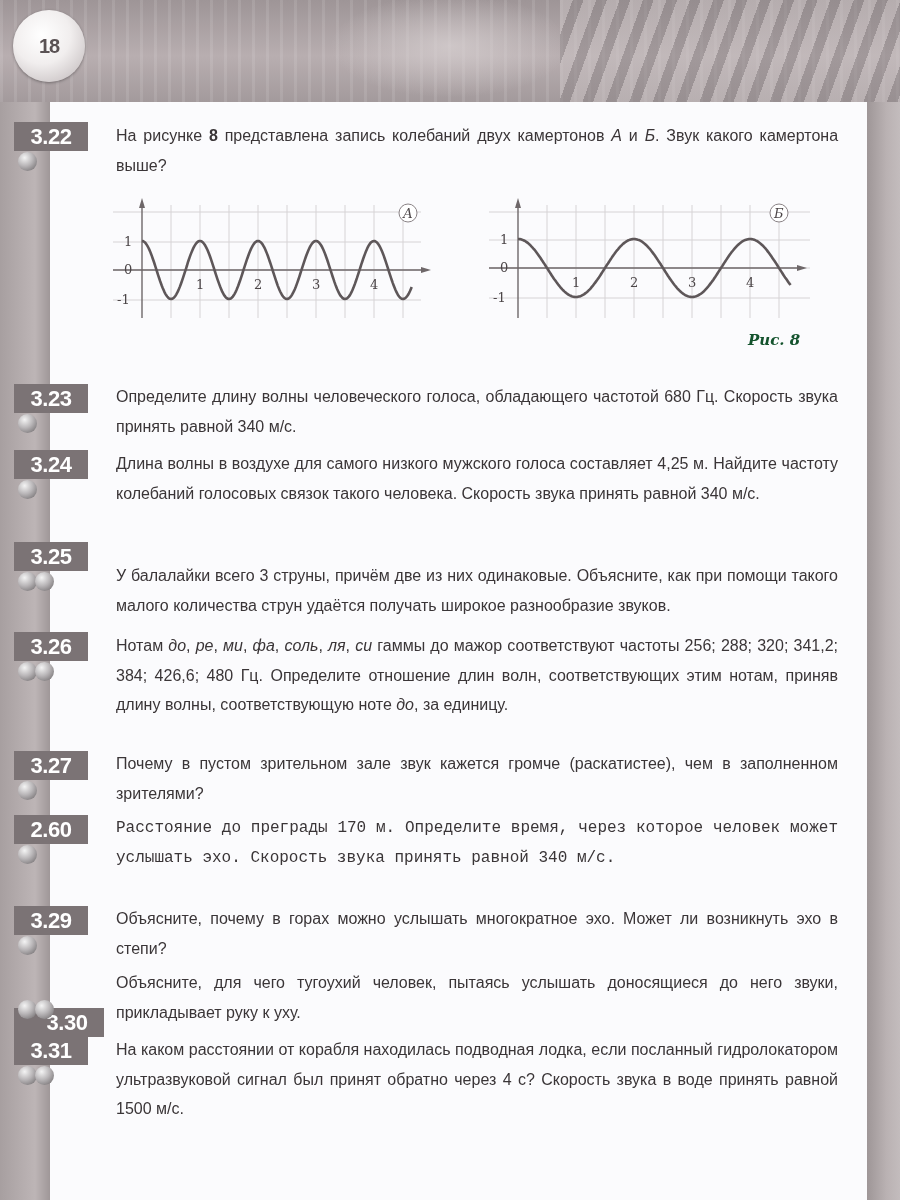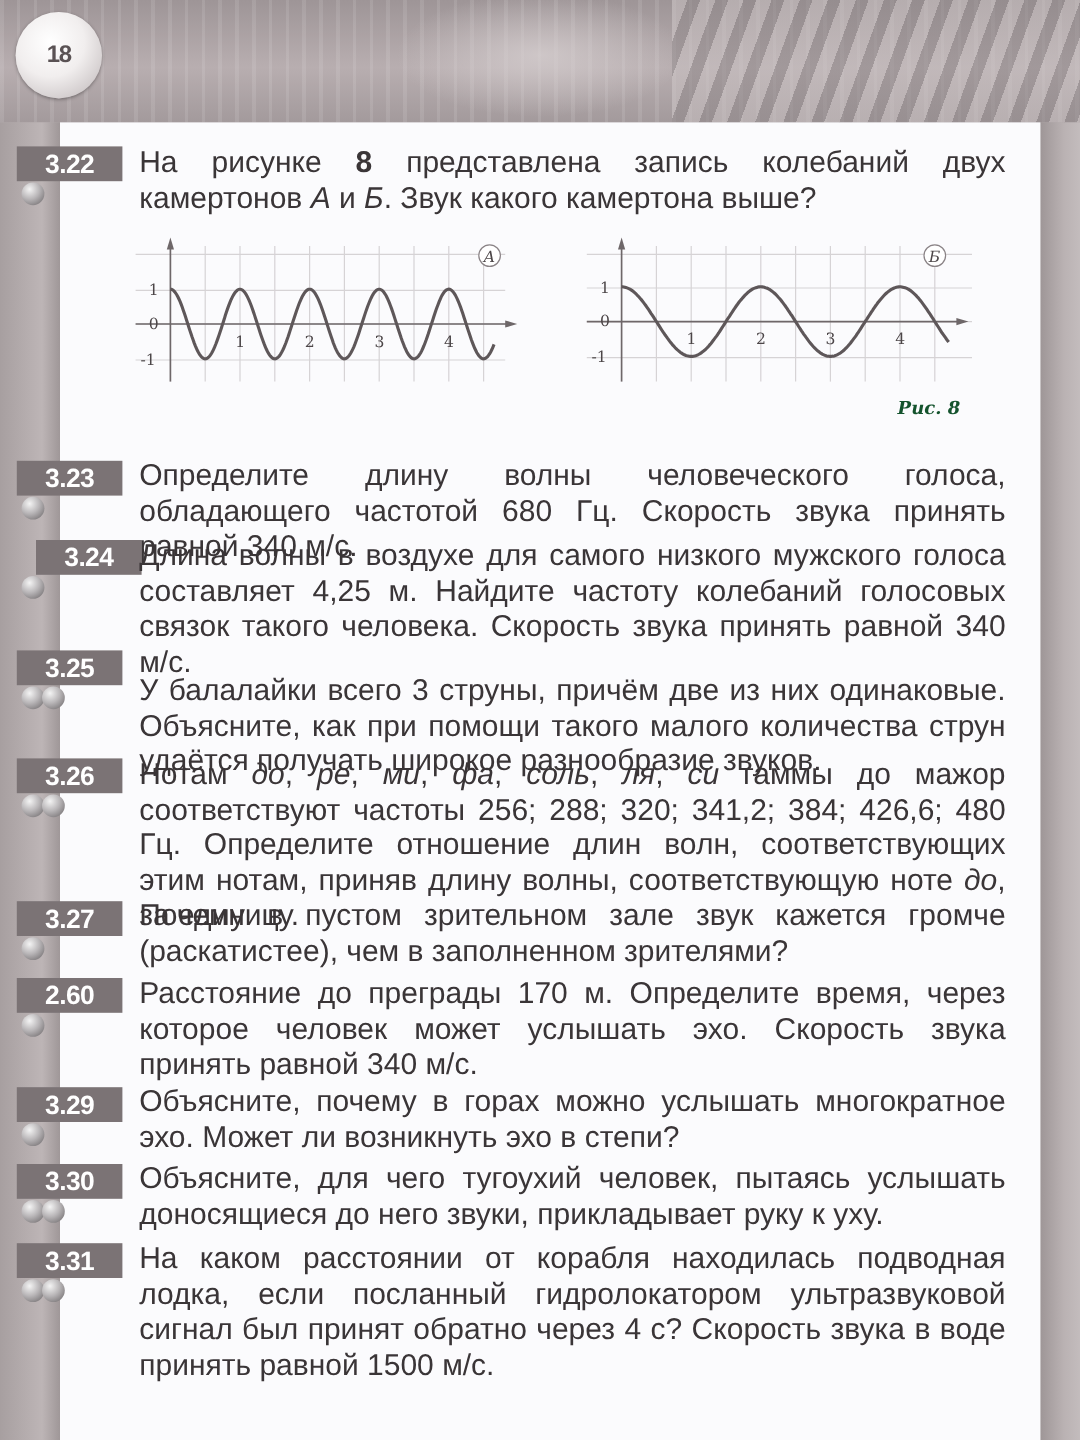--- a/index.html
+++ b/index.html
@@ -46,7 +46,7 @@
   }
   .task { position:absolute; left:0; width:900px; }
   .badge {
-    position:absolute; left:14px; width:88px; height:29px;
+    position:absolute; left:14px; width:74px; height:29px;
     background:#7b7375; color:#ffffff;
     font-weight:bold; font-size:22px; line-height:29px; text-align:center;
     letter-spacing:-0.5px;

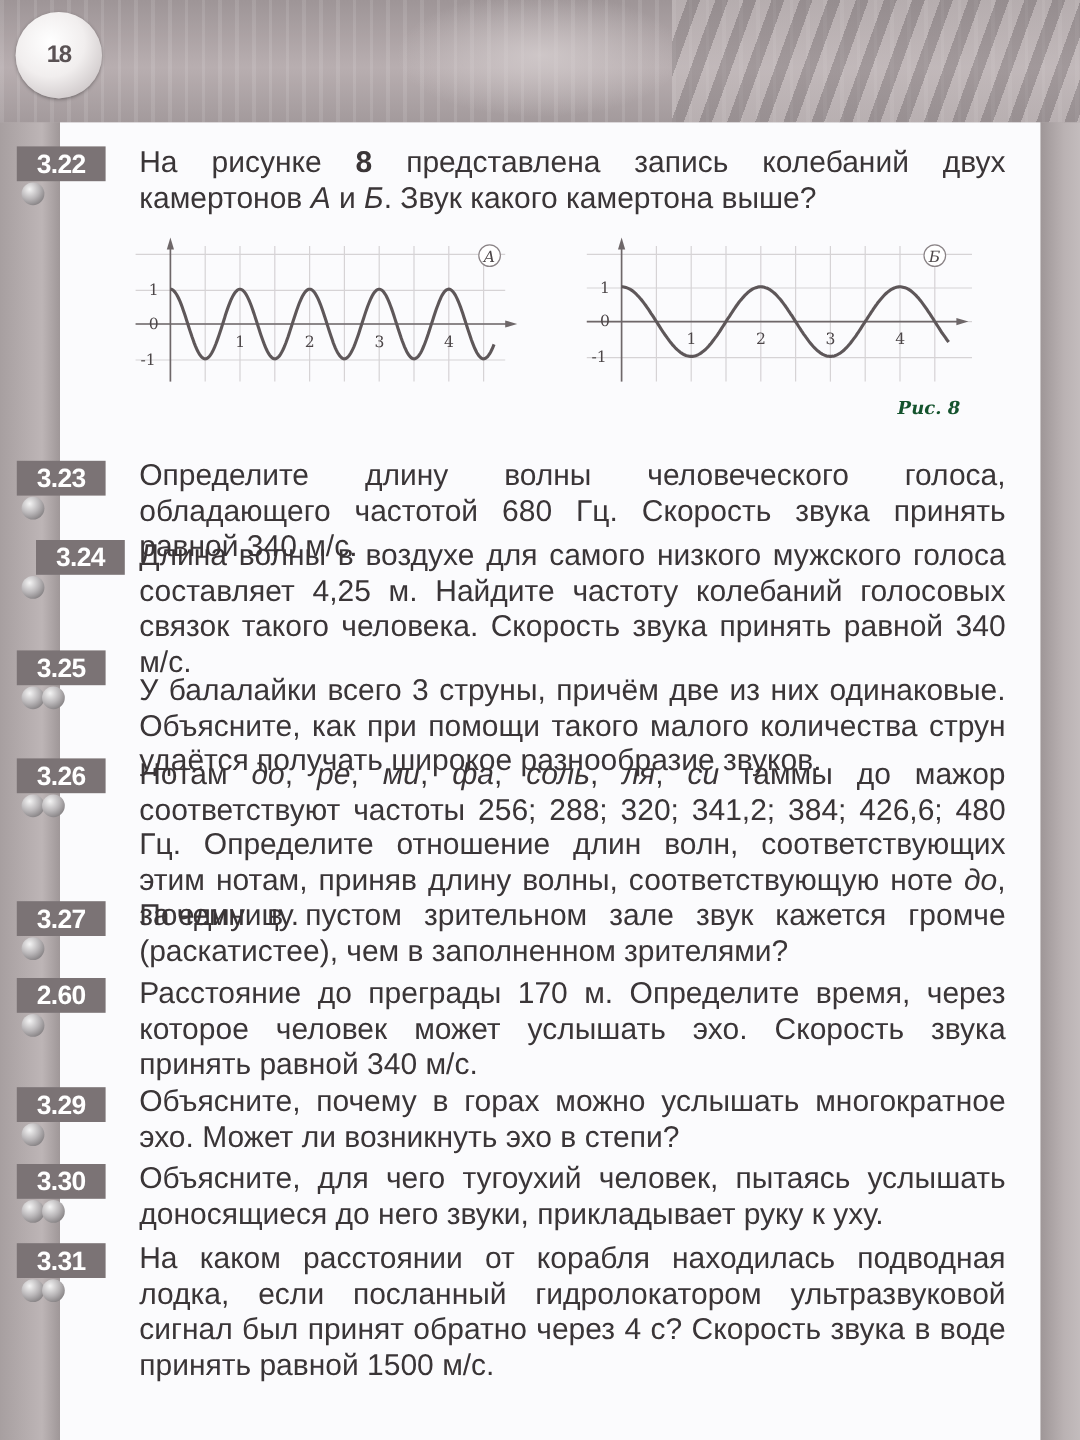--- a/index.html
+++ b/index.html
@@ -59,7 +59,7 @@
   }
   .task-text {
     position:absolute; left:116px; width:722px;
-    font-size:25px; line-height:29.5px; color:#3a3537;
+    font-size:16px; line-height:29.5px; color:#3a3537;
     text-align:justify; text-align-last:left;
   }
   .task-text i { font-style:italic; }

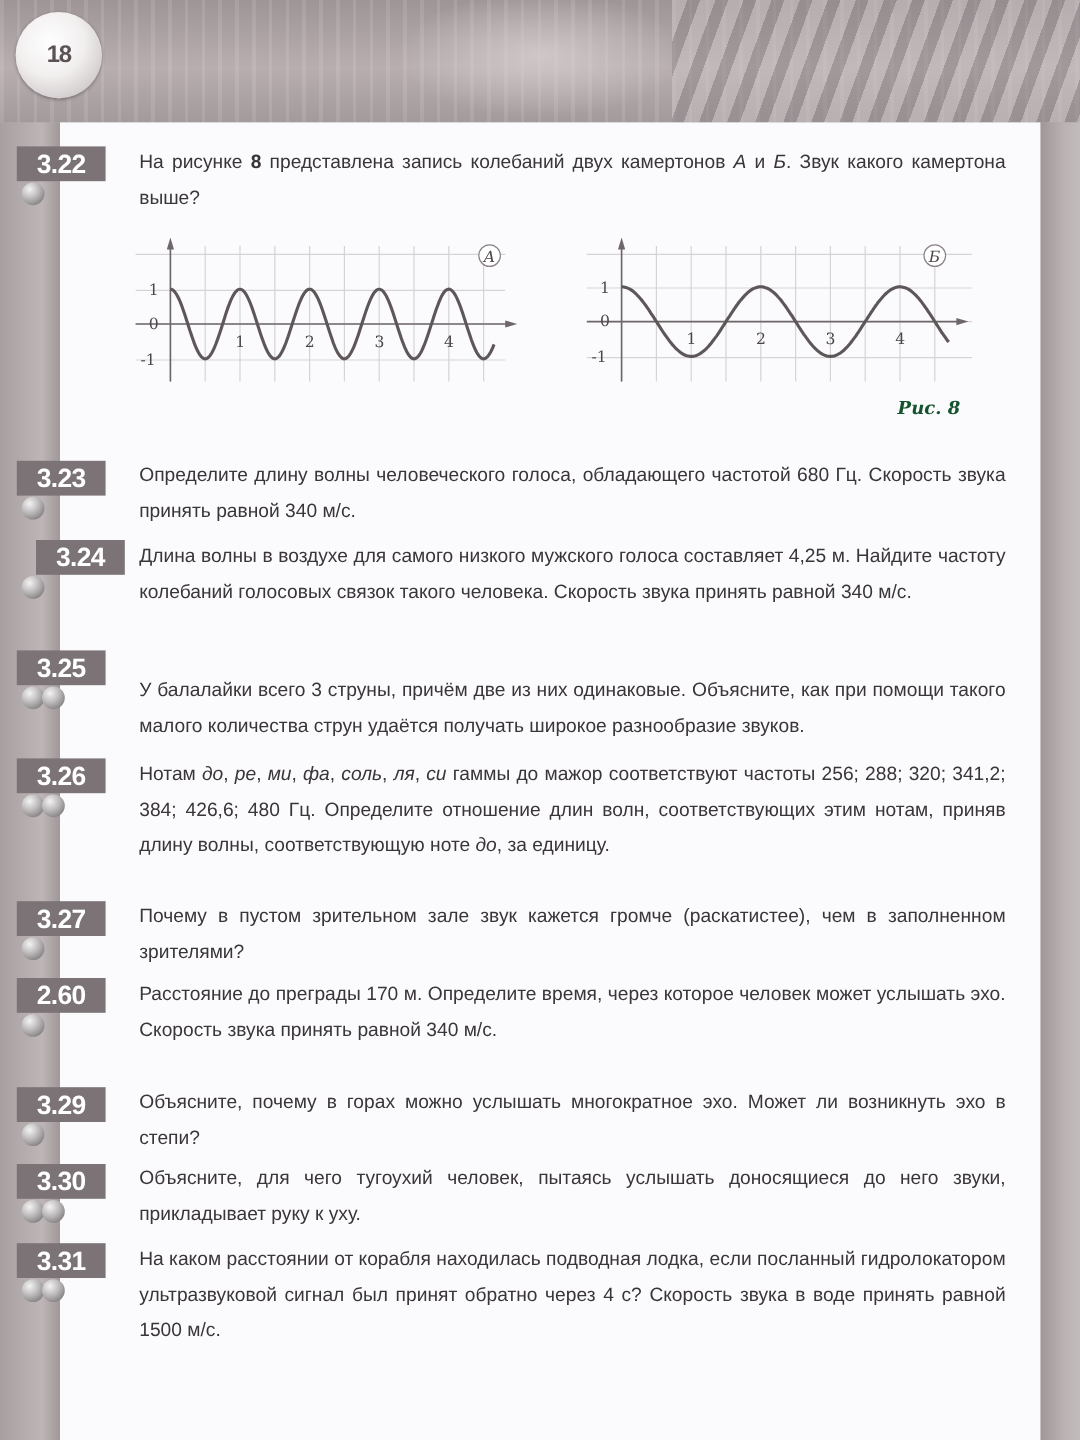--- a/index.html
+++ b/index.html
@@ -177,7 +177,7 @@
 </div>
 
 <div class="task">
-  <div class="badge" style="top:450px;margin-left:16px;">3.24</div>
+  <div class="badge" style="top:450px;">3.24</div>
   <div class="balls" style="top:480px;">
     <div class="ball"></div>
   </div>

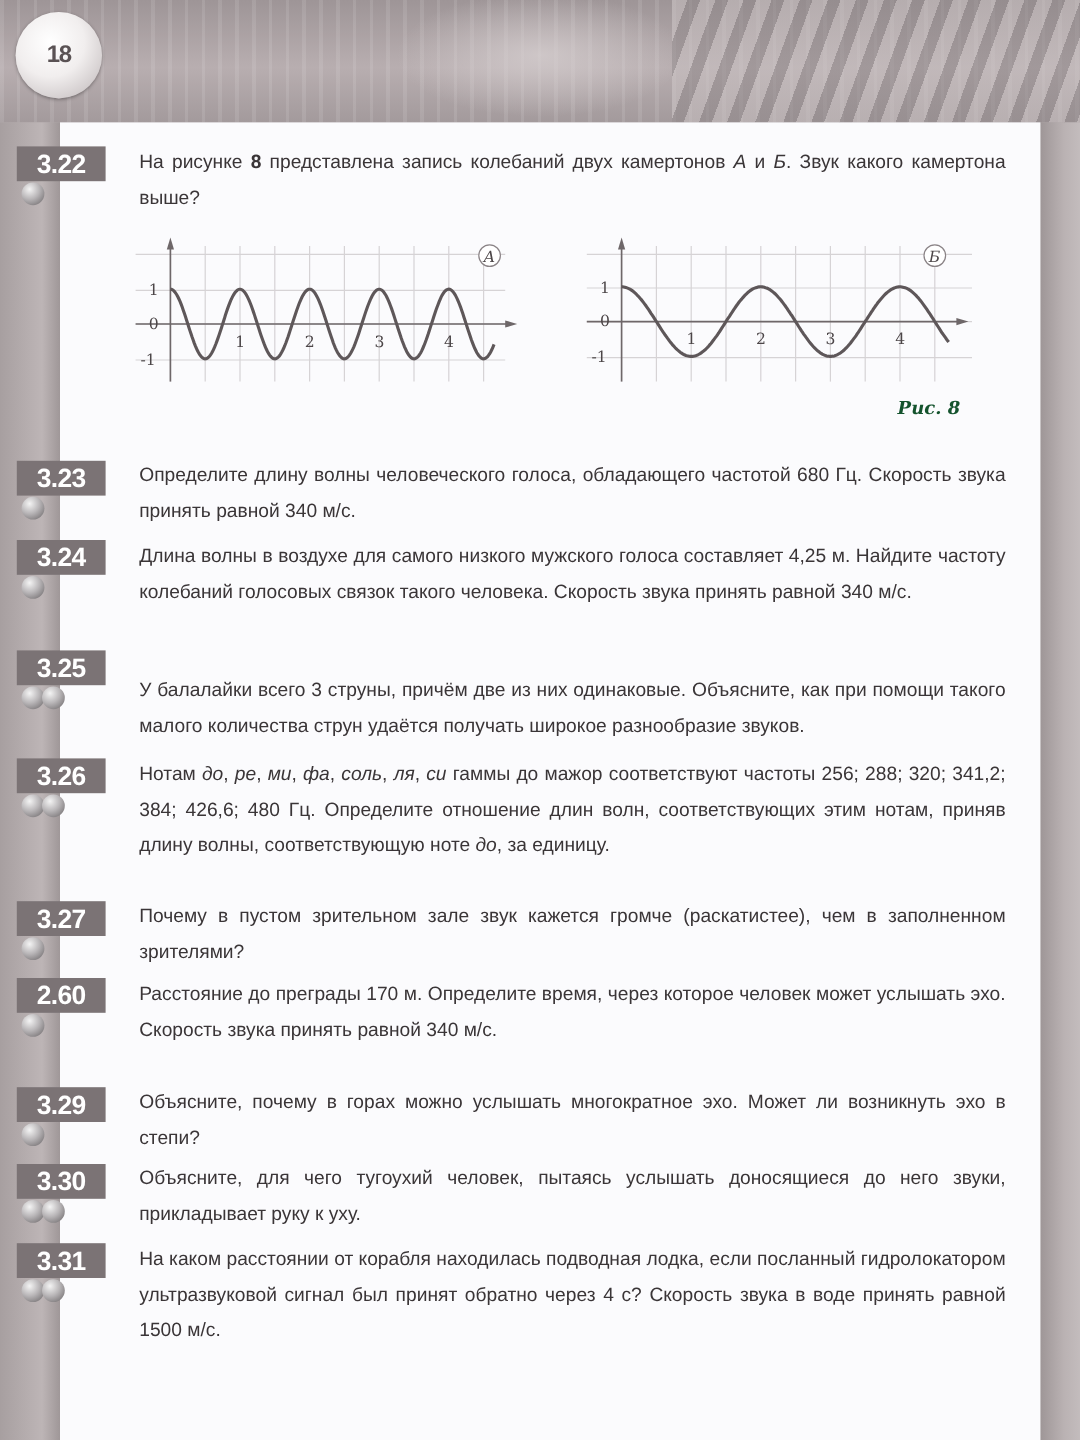--- a/index.html
+++ b/index.html
@@ -215,7 +215,7 @@
   <div class="balls" style="top:845px;">
     <div class="ball"></div>
   </div>
-  <div class="task-text" style="top:814px;">Расстояние до преграды 170 м. Определите время, через которое человек может услышать эхо. Скорость звука принять равной 340 м/с.</div>
+  <div class="task-text" style="top:814px;font-family:Liberation Mono, monospace;">Расстояние до преграды 170 м. Определите время, через которое человек может услышать эхо. Скорость звука принять равной 340 м/с.</div>
 </div>
 
 <div class="task">

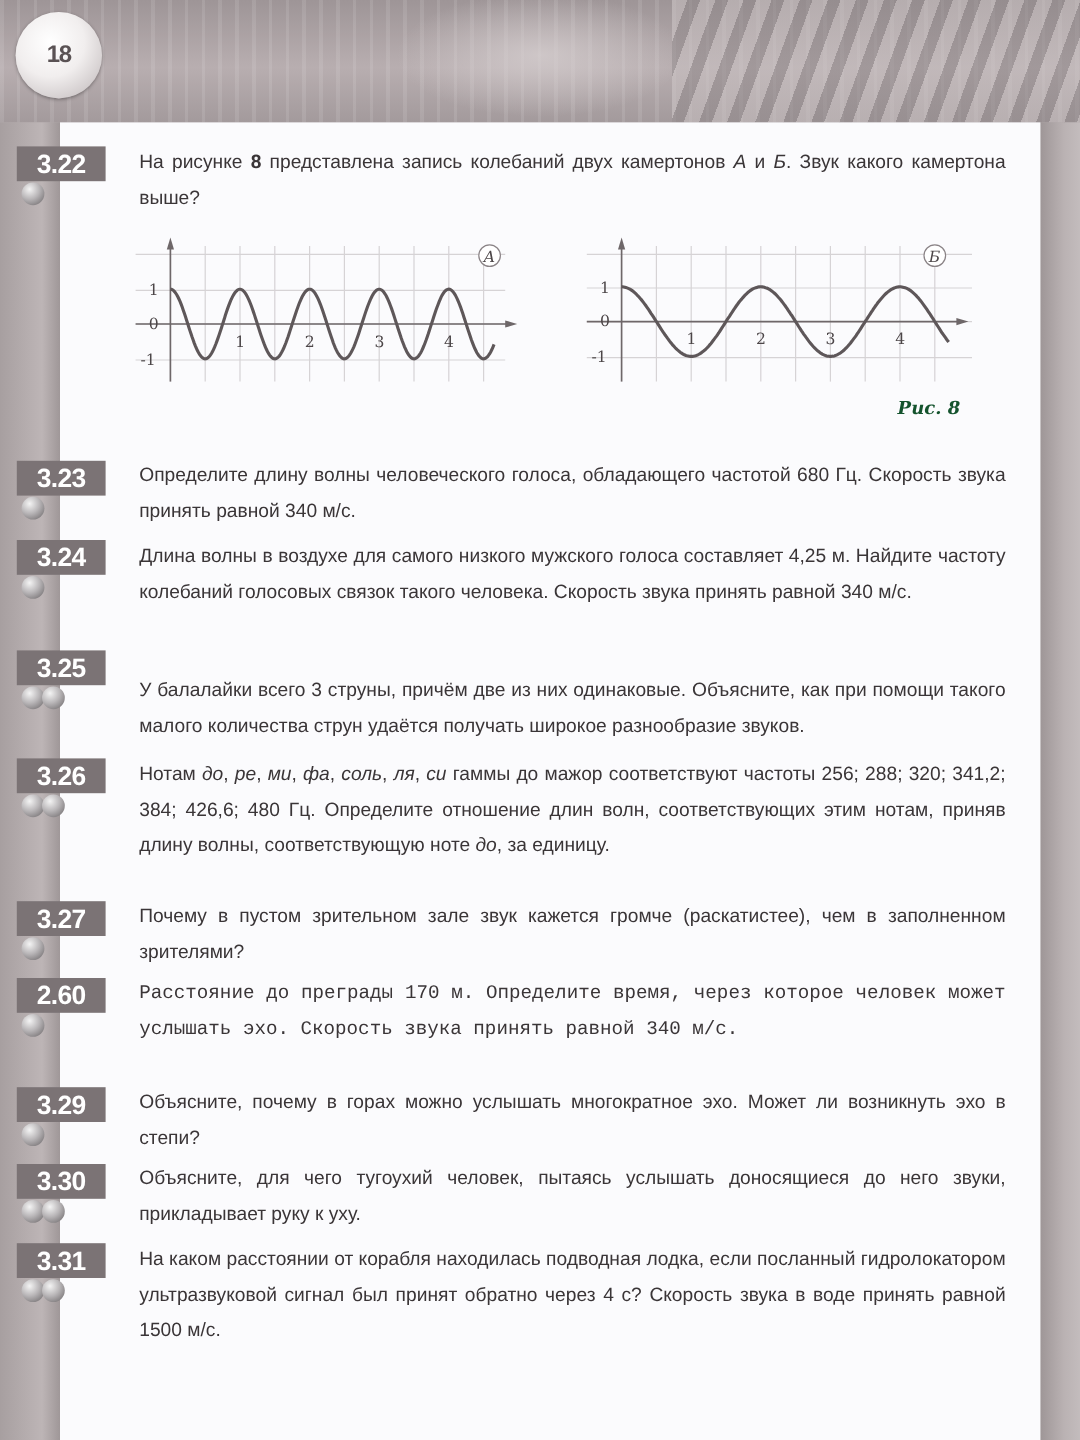--- a/index.html
+++ b/index.html
@@ -227,7 +227,7 @@
 </div>
 
 <div class="task">
-  <div class="badge" style="top:970px;">3.30</div>
+  <div class="badge" style="top:1008px;padding-left:16px;">3.30</div>
   <div class="balls" style="top:1000px;">
     <div class="ball"></div>
     <div class="ball"></div>

